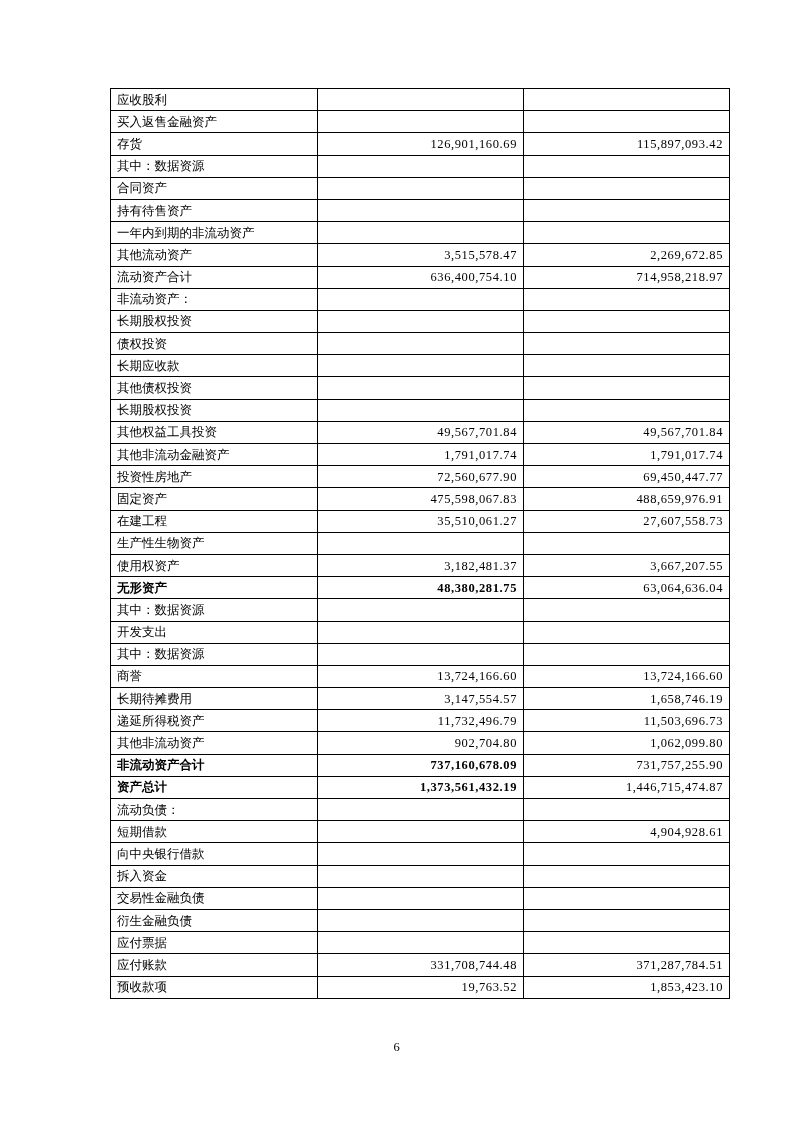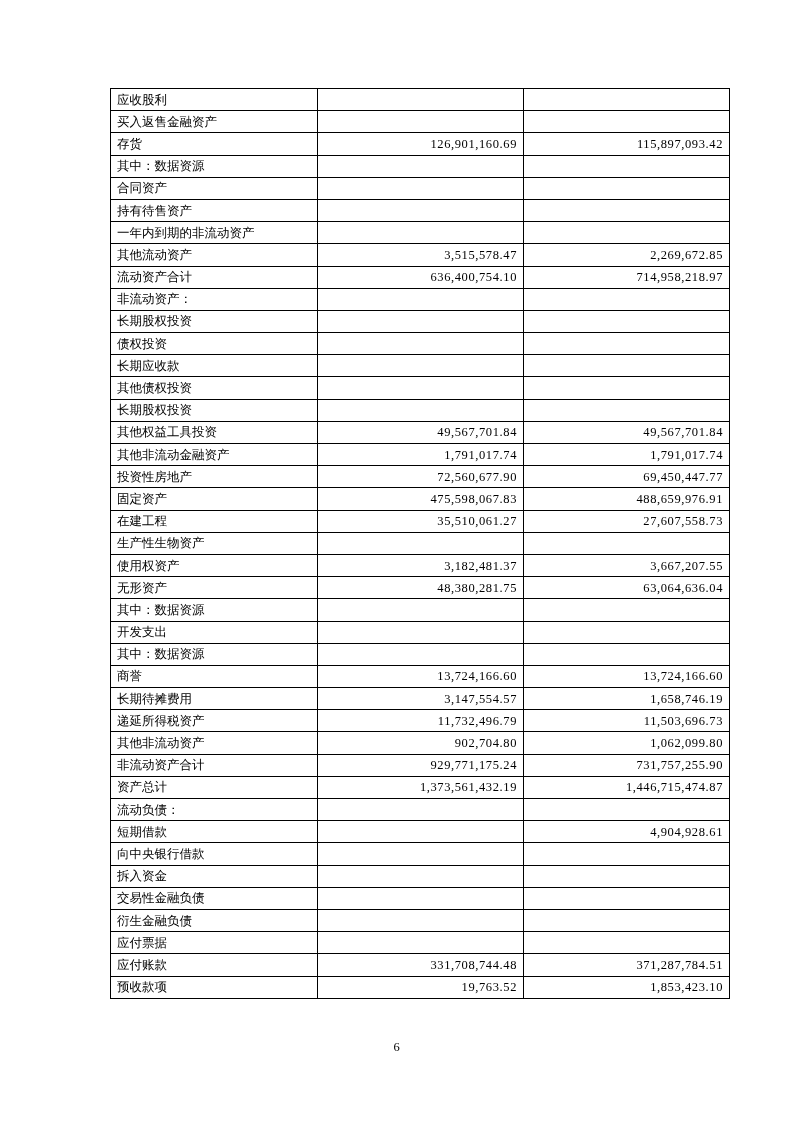--- a/index.html
+++ b/index.html
@@ -51,7 +51,7 @@
   .ind1 { padding-left: 20px; }
   .ind2 { padding-left: 44px; }
   .bold {
-    font-weight: normal;
+    font-weight: bold;
     font-family: "Liberation Sans", sans-serif;
     font-size: 12px;
     letter-spacing: 0px;

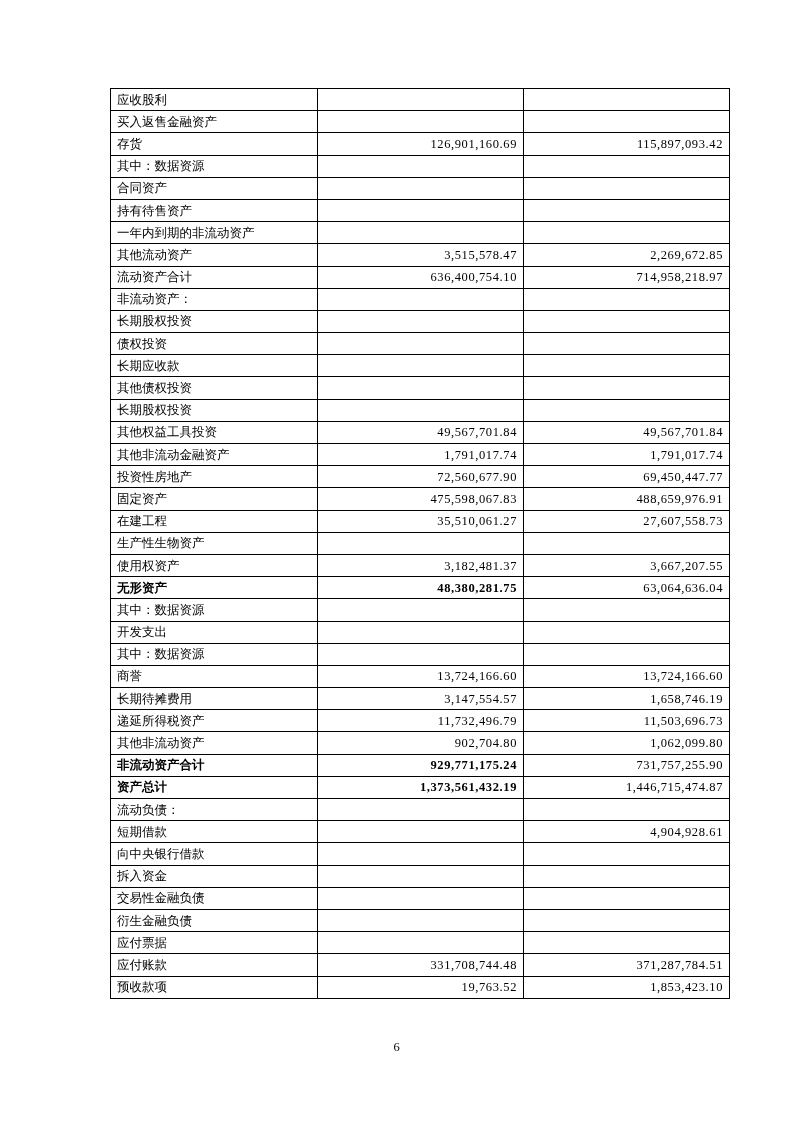--- a/index.html
+++ b/index.html
@@ -224,7 +224,7 @@
         </tr>
         <tr>
           <td class="c-label ind0 bold">非流动资产合计</td>
-          <td class="c-val bold">929,771,175.24</td>
+          <td class="c-val bold">737,160,678.09</td>
           <td class="c-val">731,757,255.90</td>
         </tr>
         <tr>

